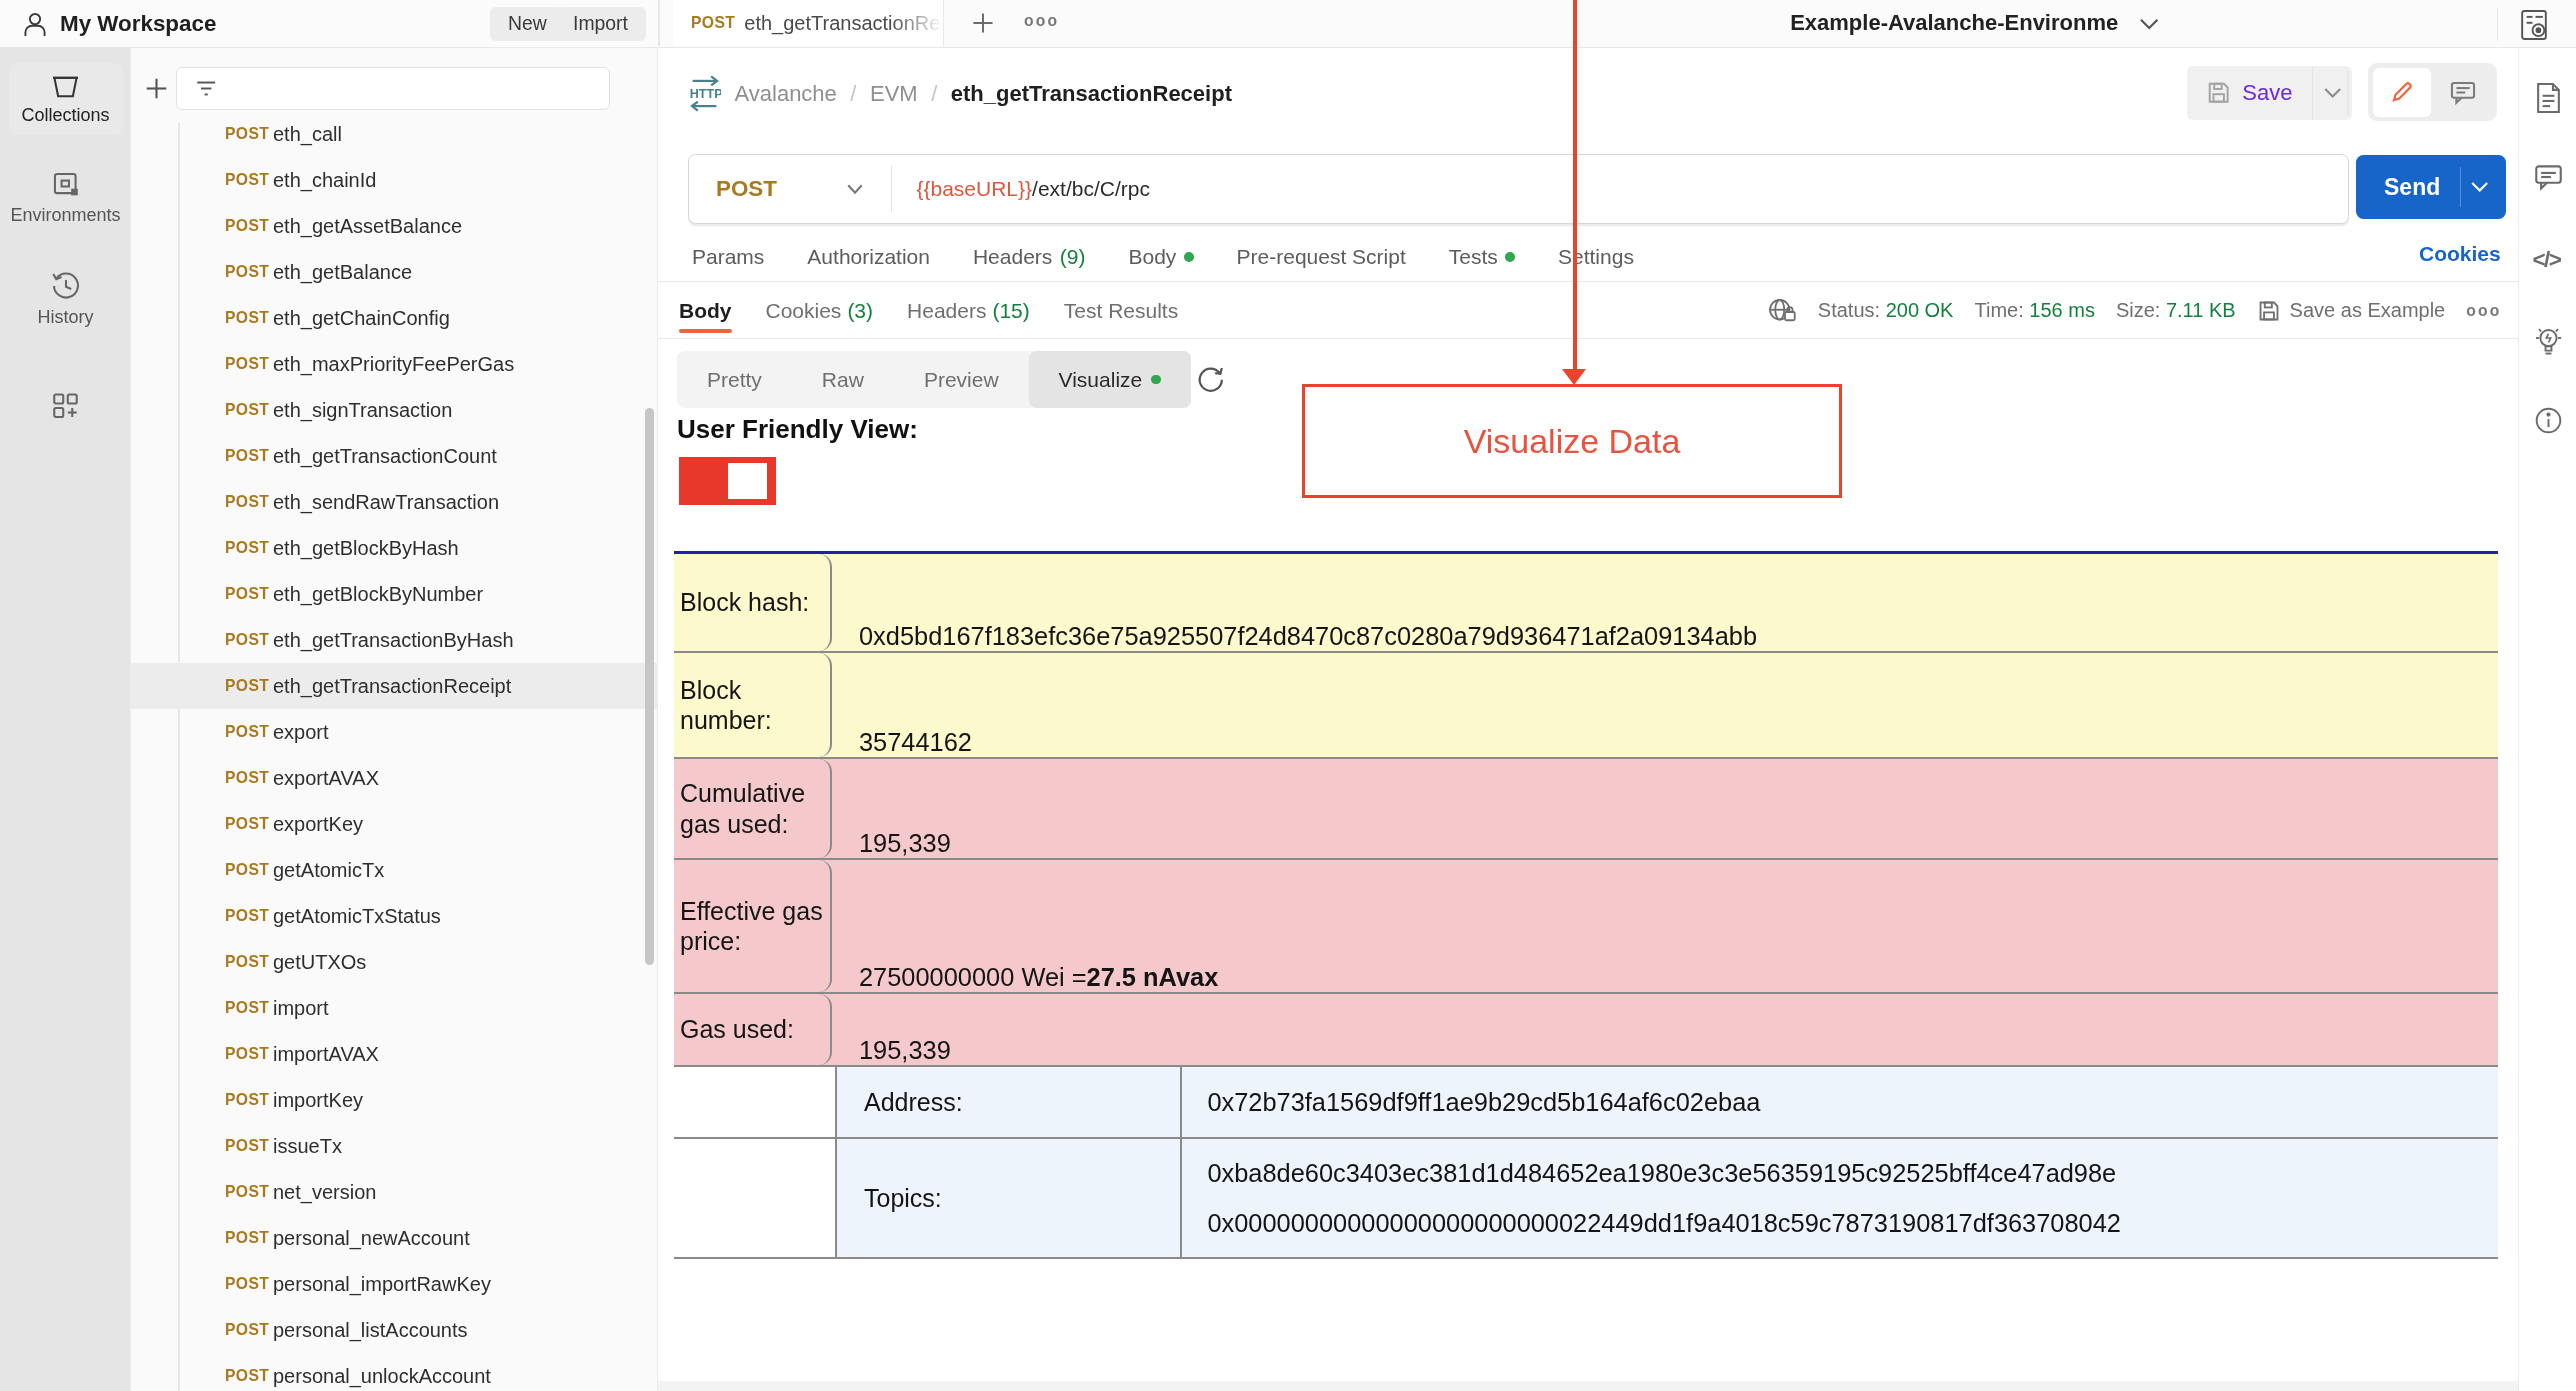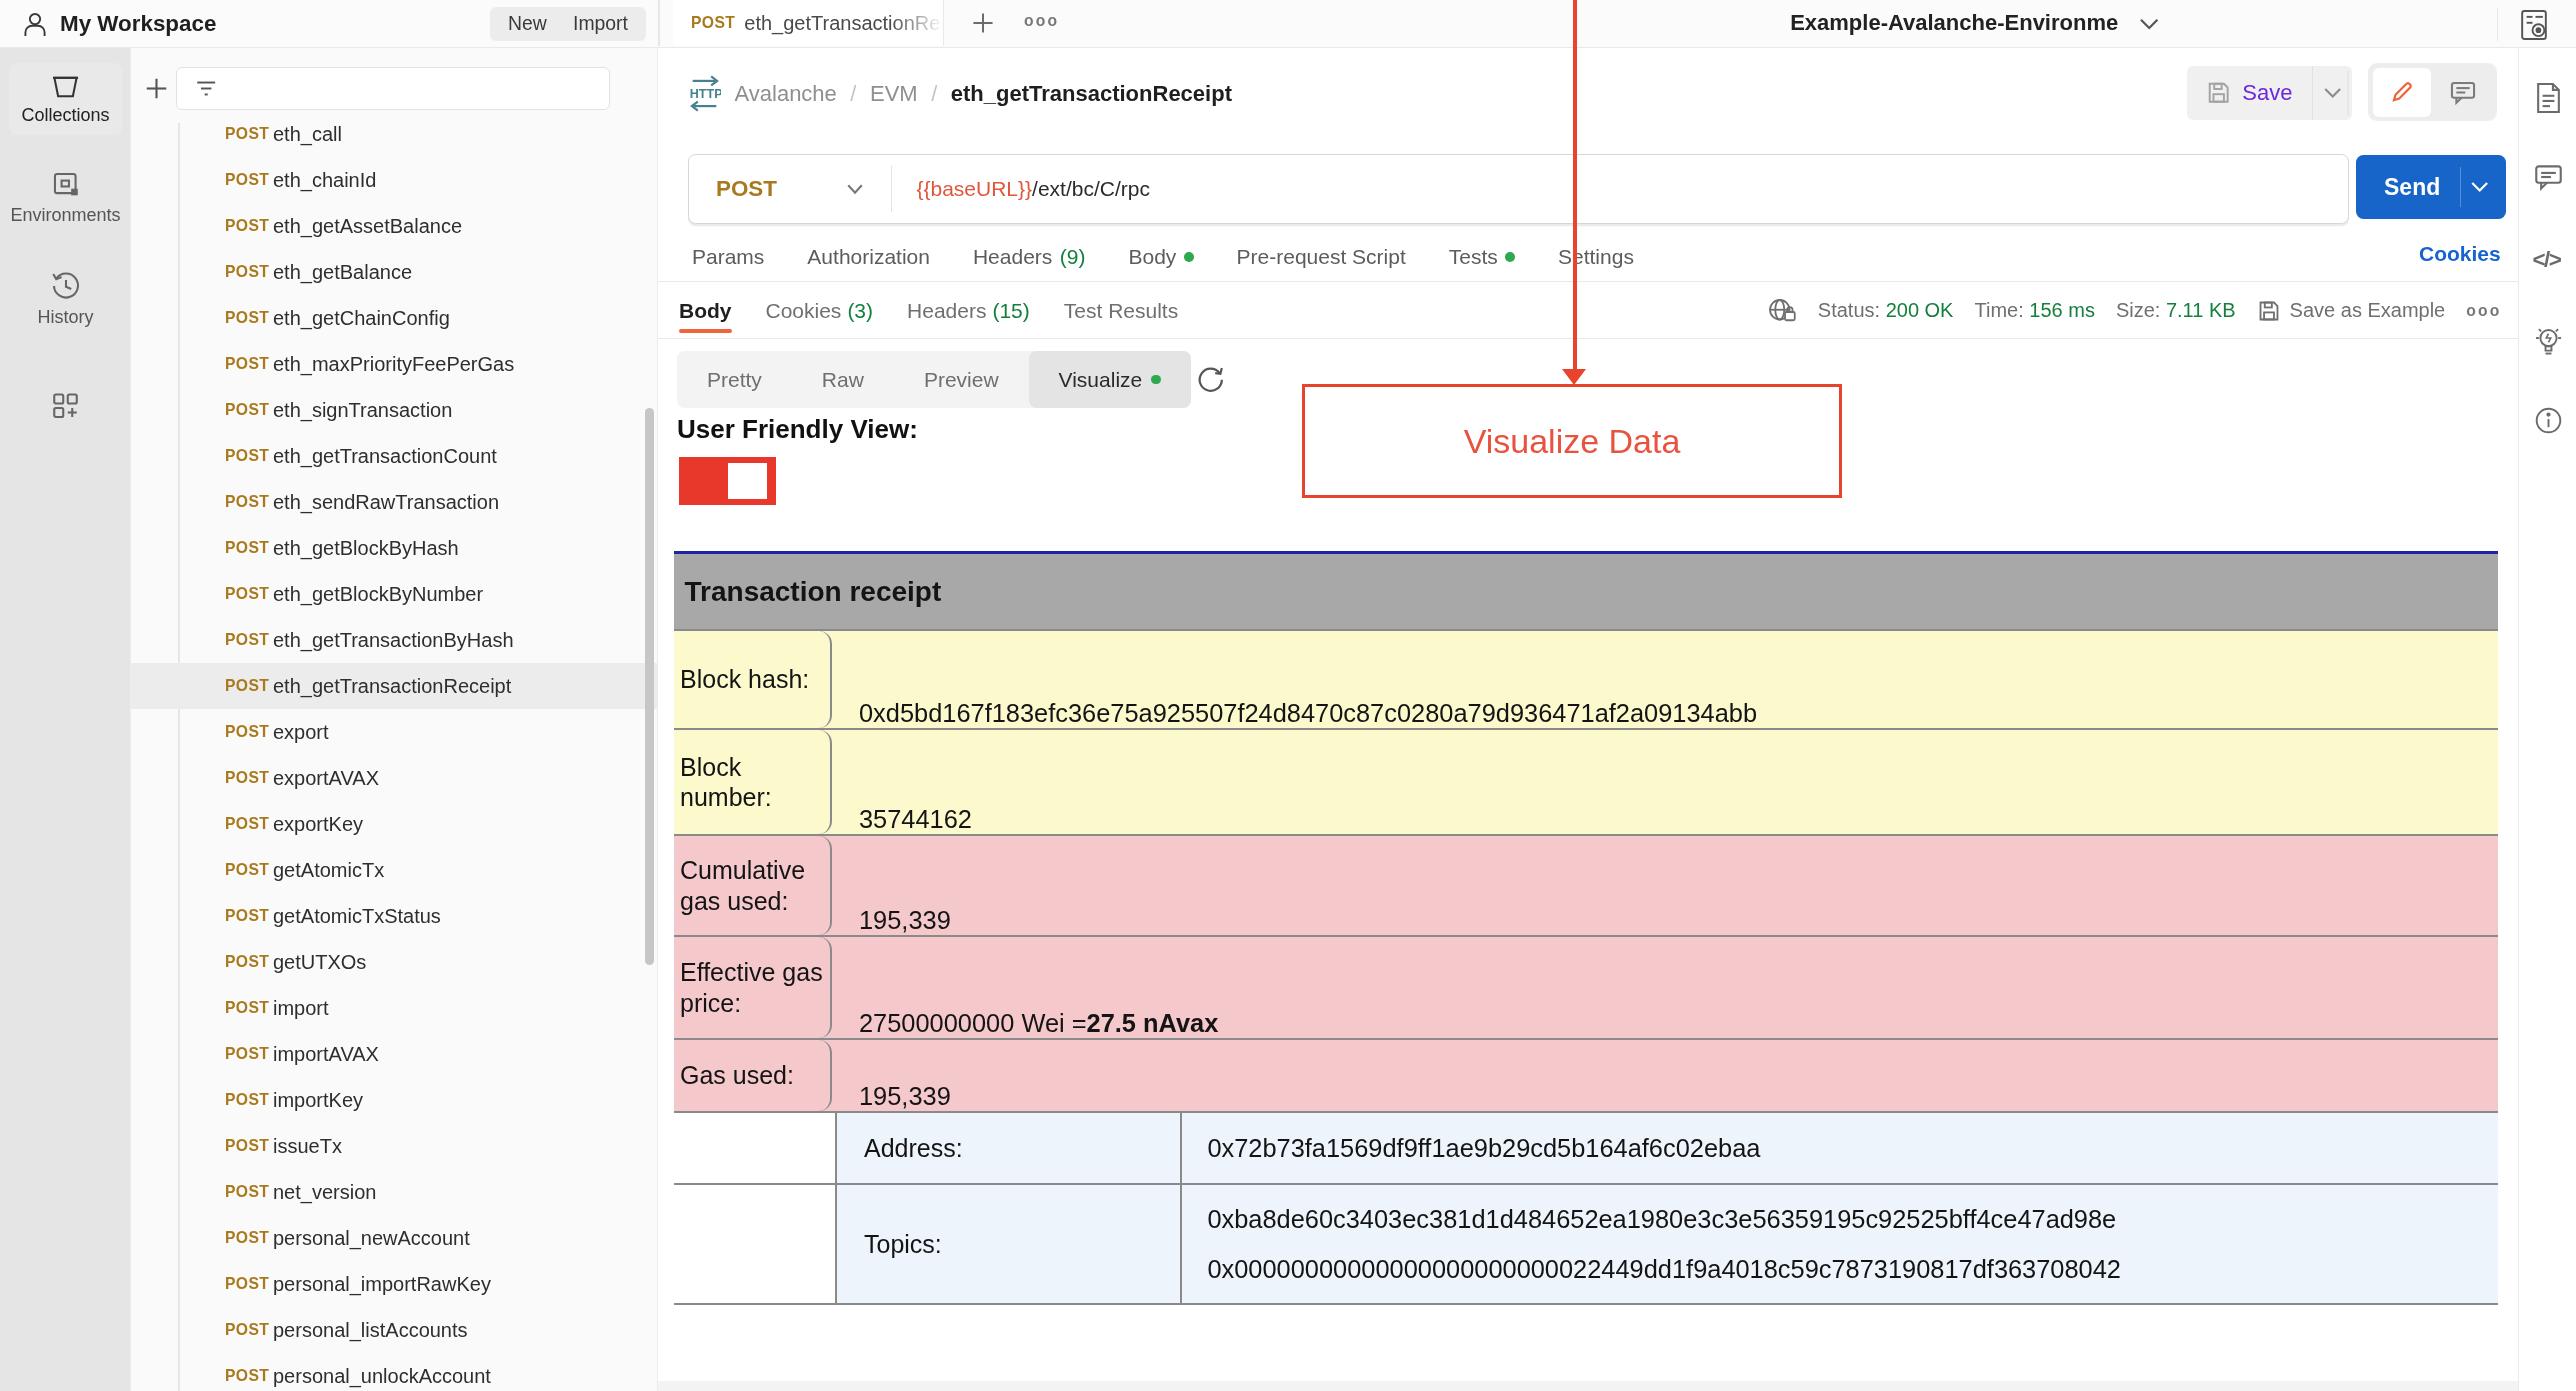--- a/index.html
+++ b/index.html
@@ -557,7 +557,6 @@
 </div>
 
 <div class="abs viz-table" id="viz-table">
-  <div class="vt-header">Transaction receipt</div>
 <div class="vt-row tone-yellow" style="height: 99px;">
       <div class="lab">Block hash:</div>
       <div class="val">

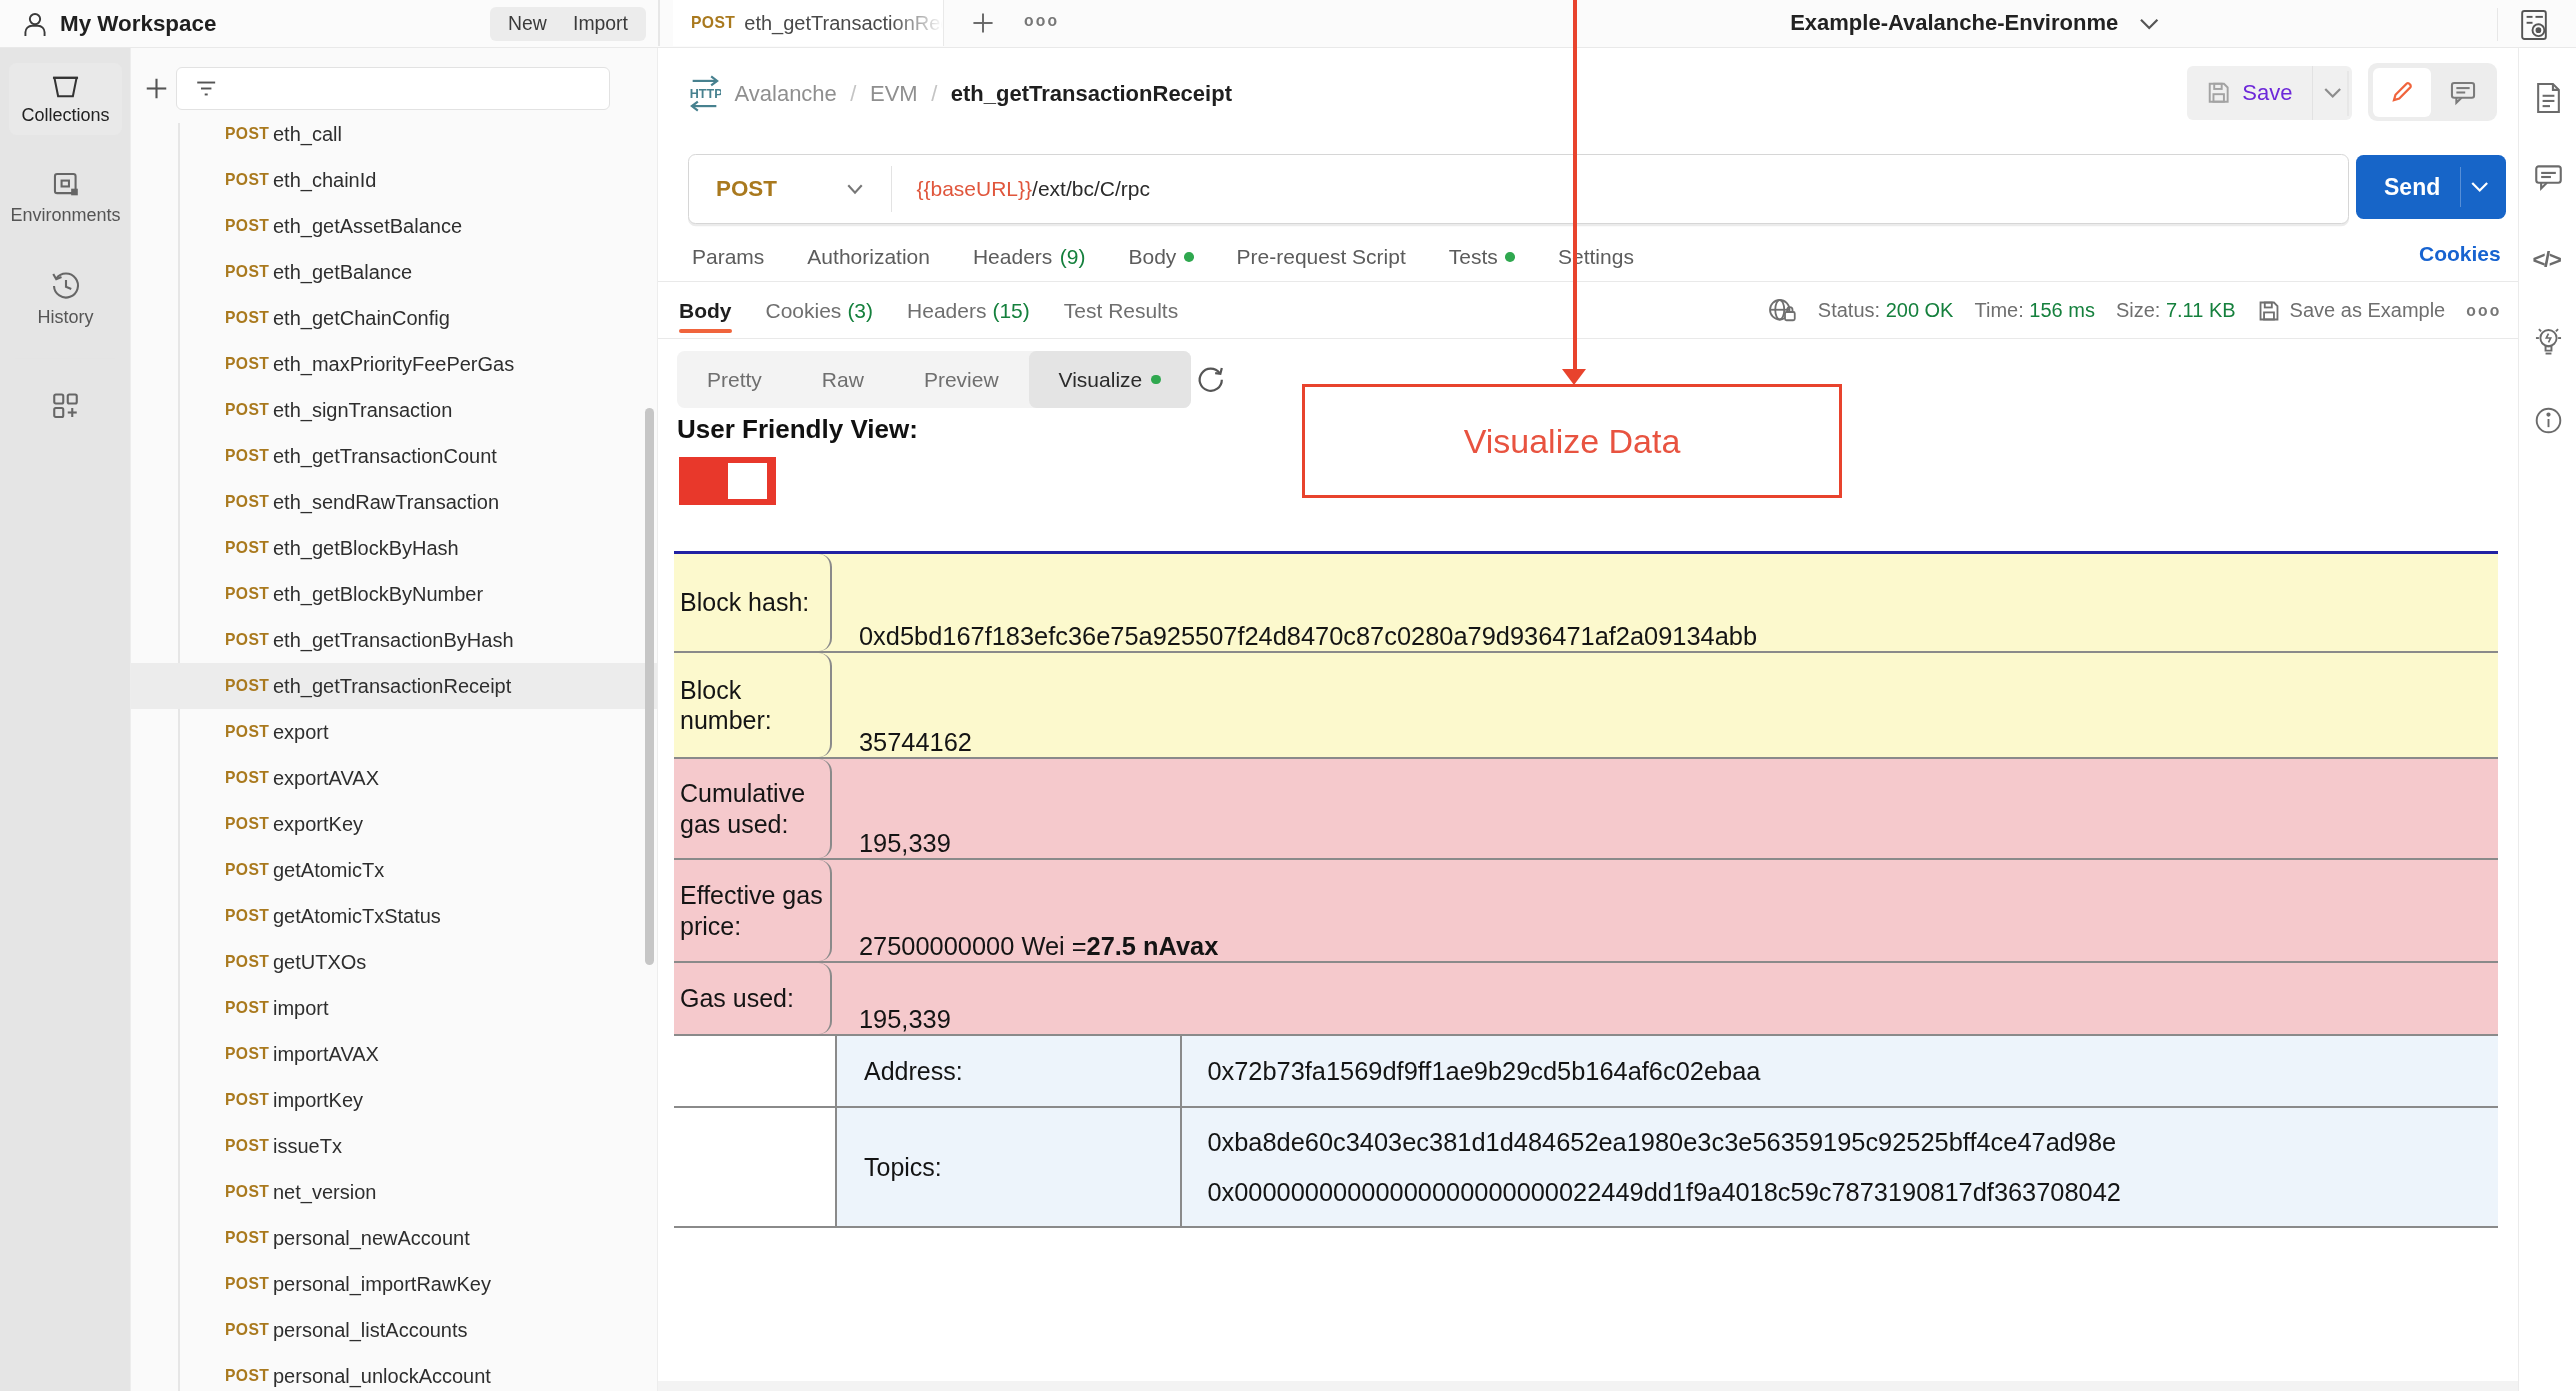--- a/index.html
+++ b/index.html
@@ -575,7 +575,7 @@
         <span>195,339</span>
       </div>
     </div>
-    <div class="vt-row tone-pink" style="height: 103px;">
+    <div class="vt-row tone-pink" style="height: 134px;">
       <div class="lab">Effective gas price:</div>
       <div class="val">
         <span>27500000000 Wei = </span>

